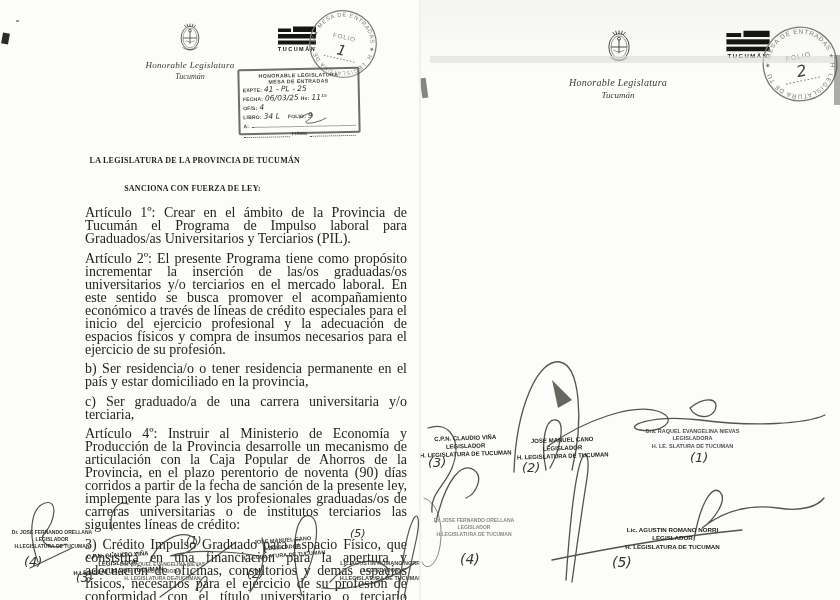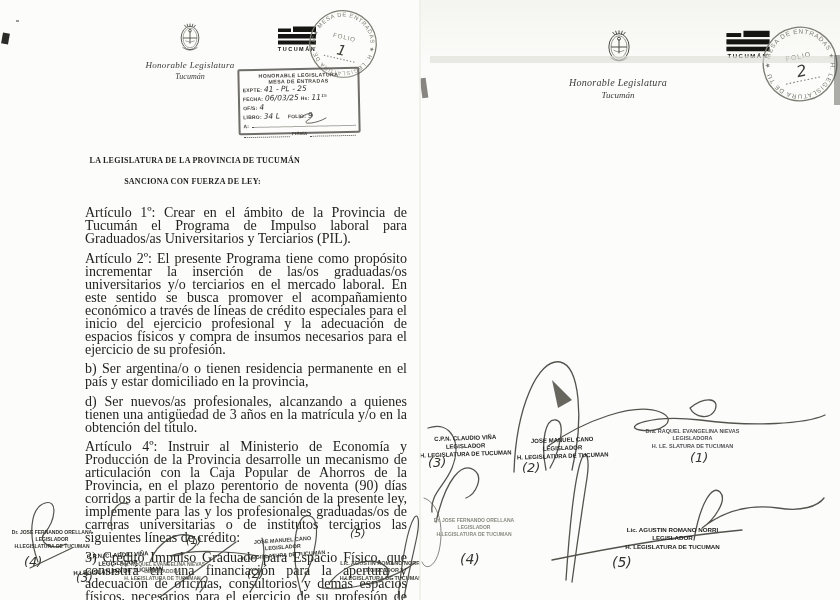--- a/index.html
+++ b/index.html
@@ -41,7 +41,7 @@
   .title-block{position:absolute;left:85px;top:156px;width:215px;text-align:center;
       font-weight:bold;color:#1f1f1c;}
   .title-block .t1{font-size:8px;letter-spacing:.25px;text-align:right;}
-  .title-block .t2{font-size:8px;letter-spacing:.25px;margin-top:12px;}
+  .title-block .t2{font-size:8px;letter-spacing:.25px;margin-top:19px;}
   .body-col{position:absolute;color:#23231f;text-align:justify;}
   #body1{left:85px;top:206px;width:322px;font-size:14px;line-height:13px;}
   #body1 p{margin:0 0 6.5px 0;}

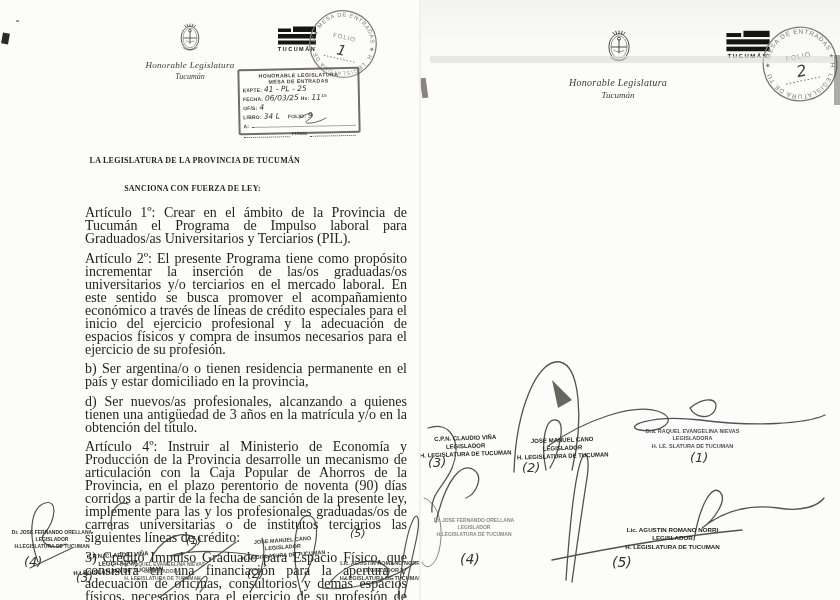--- a/index.html
+++ b/index.html
@@ -153,7 +153,7 @@
     <div class="body-col" id="body1">
       <p>Artículo 1º: Crear en el ámbito de la Provincia de Tucumán el Programa de Impulso laboral para Graduados/as Universitarios y Terciarios (PIL).</p>
       <p>Artículo 2º: El presente Programa tiene como propósito incrementar la inserción de las/os graduadas/os universitarios y/o terciarios en el mercado laboral. En este sentido se busca promover el acompañamiento económico a través de líneas de crédito especiales para el inicio del ejercicio profesional y la adecuación de espacios físicos y compra de insumos necesarios para el ejercicio de su profesión.</p>
-      <p>b) Ser argentina/o o tienen residencia permanente en el país y estar domiciliado en la provincia,</p>
+      <p>b) Ser residencia/o o tener residencia permanente en el país y estar domiciliado en la provincia,</p>
       <p>d) Ser nuevos/as profesionales, alcanzando a quienes tienen una antigüedad de 3 años en la matrícula y/o en la obtención del título.</p>
       <p>Artículo 4º: Instruir al Ministerio de Economía y Producción de la Provincia desarrolle un mecanismo de articulación con la Caja Popular de Ahorros de la Provincia, en el plazo perentorio de noventa (90) días corridos a partir de la fecha de sanción de la presente ley, implemente para las y los profesionales graduadas/os de carreras universitarias o de institutos terciarios las siguientes líneas de crédito:</p>
       <p>3) Crédito Impulso Graduado para Espacio Físico, que consistirá en una financiación para la apertura y adecuación de oficinas, consultorios y demás espacios físicos, necesarios para el ejercicio de su profesión de conformidad con el título universitario o terciario obtenido.</p>

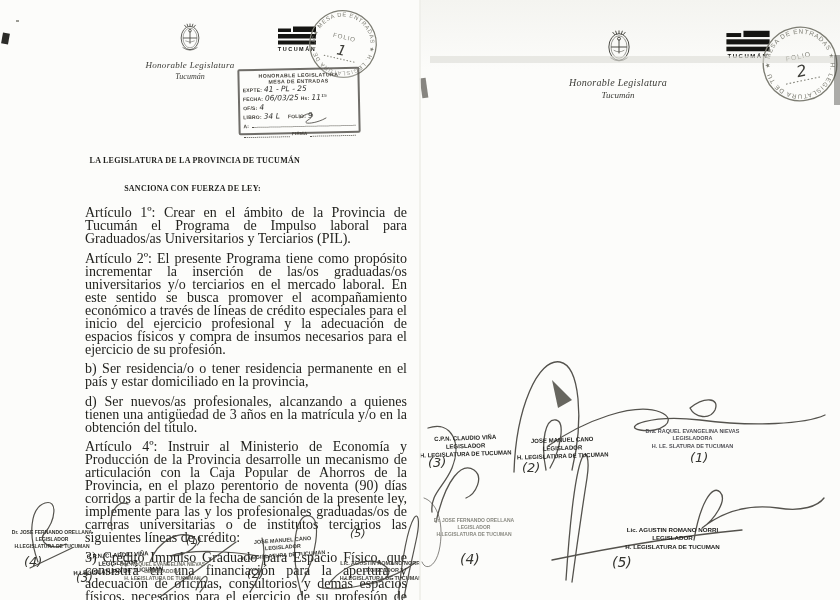--- a/index.html
+++ b/index.html
@@ -154,6 +154,7 @@
       <p>Artículo 1º: Crear en el ámbito de la Provincia de Tucumán el Programa de Impulso laboral para Graduados/as Universitarios y Terciarios (PIL).</p>
       <p>Artículo 2º: El presente Programa tiene como propósito incrementar la inserción de las/os graduadas/os universitarios y/o terciarios en el mercado laboral. En este sentido se busca promover el acompañamiento económico a través de líneas de crédito especiales para el inicio del ejercicio profesional y la adecuación de espacios físicos y compra de insumos necesarios para el ejercicio de su profesión.</p>
       <p>b) Ser residencia/o o tener residencia permanente en el país y estar domiciliado en la provincia,</p>
+      <p>c) Ser graduado/a de una carrera universitaria y/o terciaria,</p>
       <p>d) Ser nuevos/as profesionales, alcanzando a quienes tienen una antigüedad de 3 años en la matrícula y/o en la obtención del título.</p>
       <p>Artículo 4º: Instruir al Ministerio de Economía y Producción de la Provincia desarrolle un mecanismo de articulación con la Caja Popular de Ahorros de la Provincia, en el plazo perentorio de noventa (90) días corridos a partir de la fecha de sanción de la presente ley, implemente para las y los profesionales graduadas/os de carreras universitarias o de institutos terciarios las siguientes líneas de crédito:</p>
       <p>3) Crédito Impulso Graduado para Espacio Físico, que consistirá en una financiación para la apertura y adecuación de oficinas, consultorios y demás espacios físicos, necesarios para el ejercicio de su profesión de conformidad con el título universitario o terciario obtenido.</p>

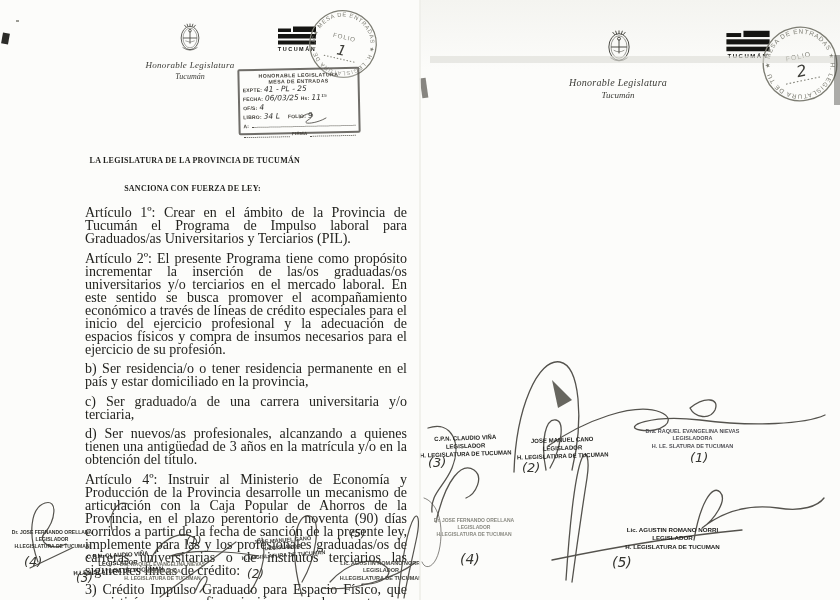--- a/index.html
+++ b/index.html
@@ -155,7 +155,6 @@
       <p>Artículo 2º: El presente Programa tiene como propósito incrementar la inserción de las/os graduadas/os universitarios y/o terciarios en el mercado laboral. En este sentido se busca promover el acompañamiento económico a través de líneas de crédito especiales para el inicio del ejercicio profesional y la adecuación de espacios físicos y compra de insumos necesarios para el ejercicio de su profesión.</p>
       <p>b) Ser residencia/o o tener residencia permanente en el país y estar domiciliado en la provincia,</p>
       <p>c) Ser graduado/a de una carrera universitaria y/o terciaria,</p>
-      <p>d) Ser nuevos/as profesionales, alcanzando a quienes tienen una antigüedad de 3 años en la matrícula y/o en la obtención del título.</p>
       <p>Artículo 4º: Instruir al Ministerio de Economía y Producción de la Provincia desarrolle un mecanismo de articulación con la Caja Popular de Ahorros de la Provincia, en el plazo perentorio de noventa (90) días corridos a partir de la fecha de sanción de la presente ley, implemente para las y los profesionales graduadas/os de carreras universitarias o de institutos terciarios las siguientes líneas de crédito:</p>
       <p>3) Crédito Impulso Graduado para Espacio Físico, que consistirá en una financiación para la apertura y adecuación de oficinas, consultorios y demás espacios físicos, necesarios para el ejercicio de su profesión de conformidad con el título universitario o terciario obtenido.</p>
     </div>

